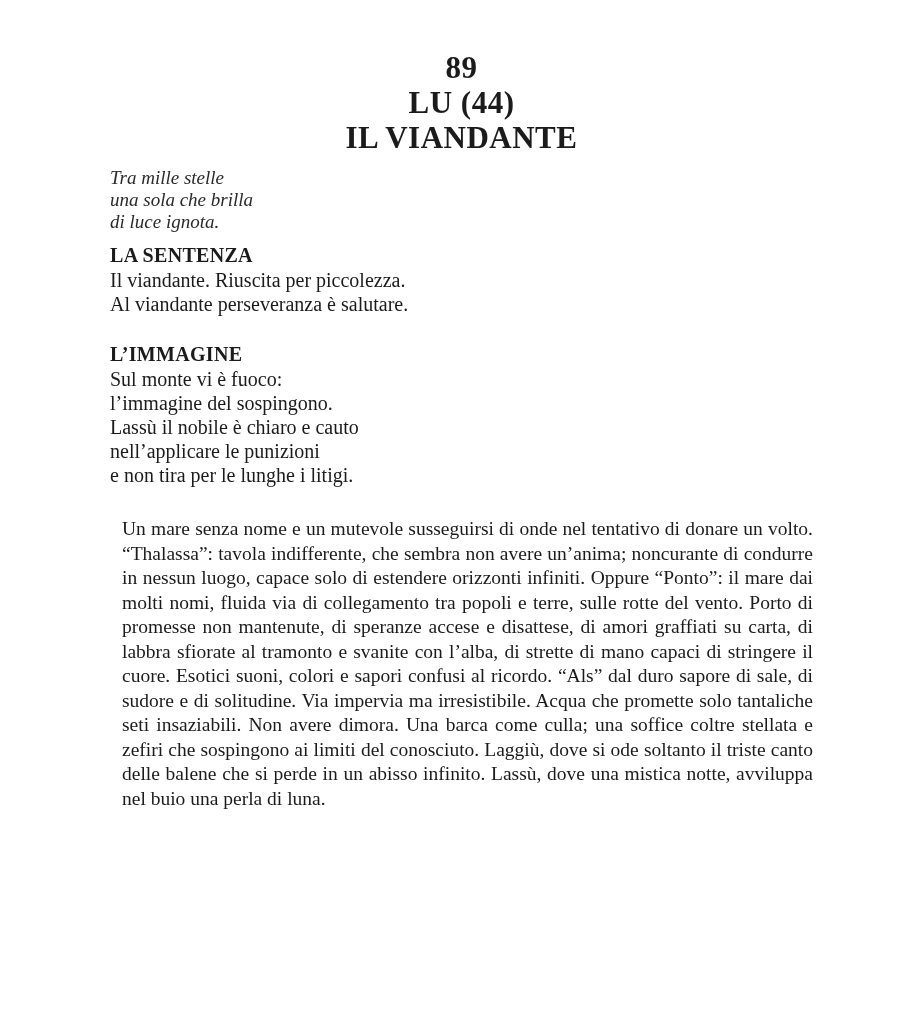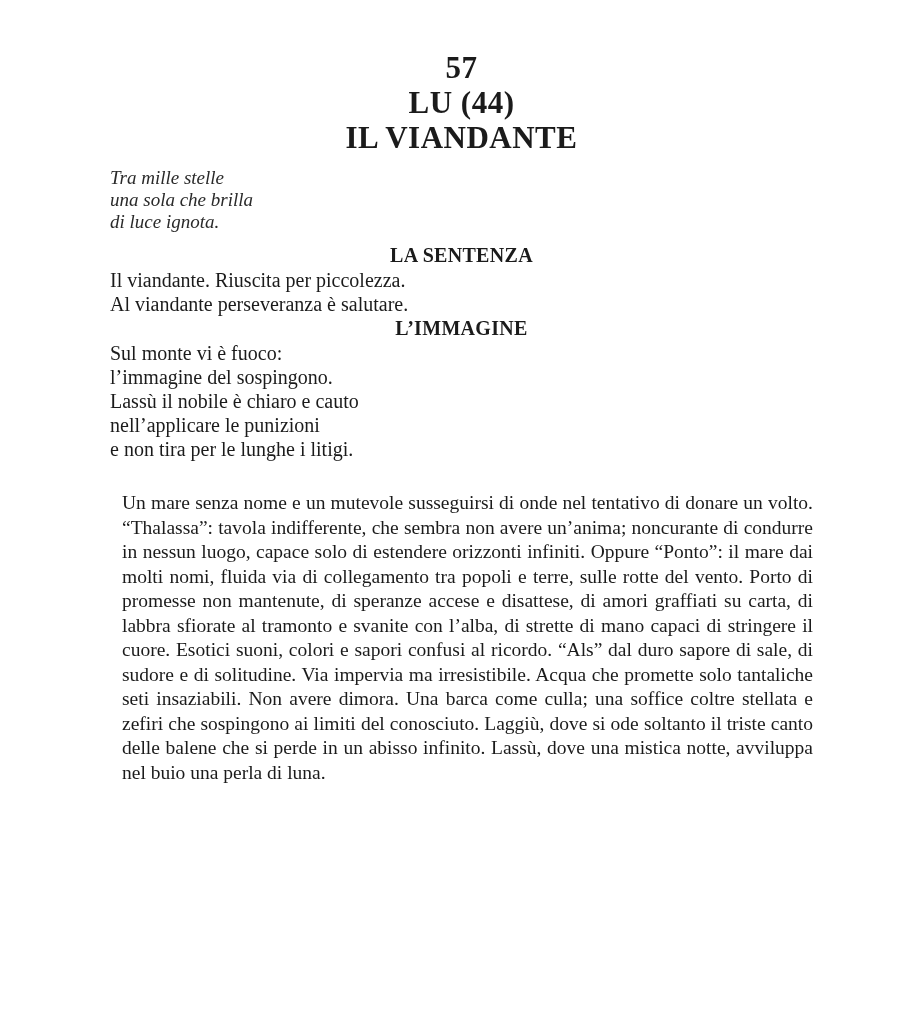--- a/index.html
+++ b/index.html
@@ -62,7 +62,7 @@
   <div class="content">
 
     <header class="title-block">
-      <div>57</div>
+      <div>89</div>
       <div>LU (44)</div>
       <div>IL VIANDANTE</div>
     </header>

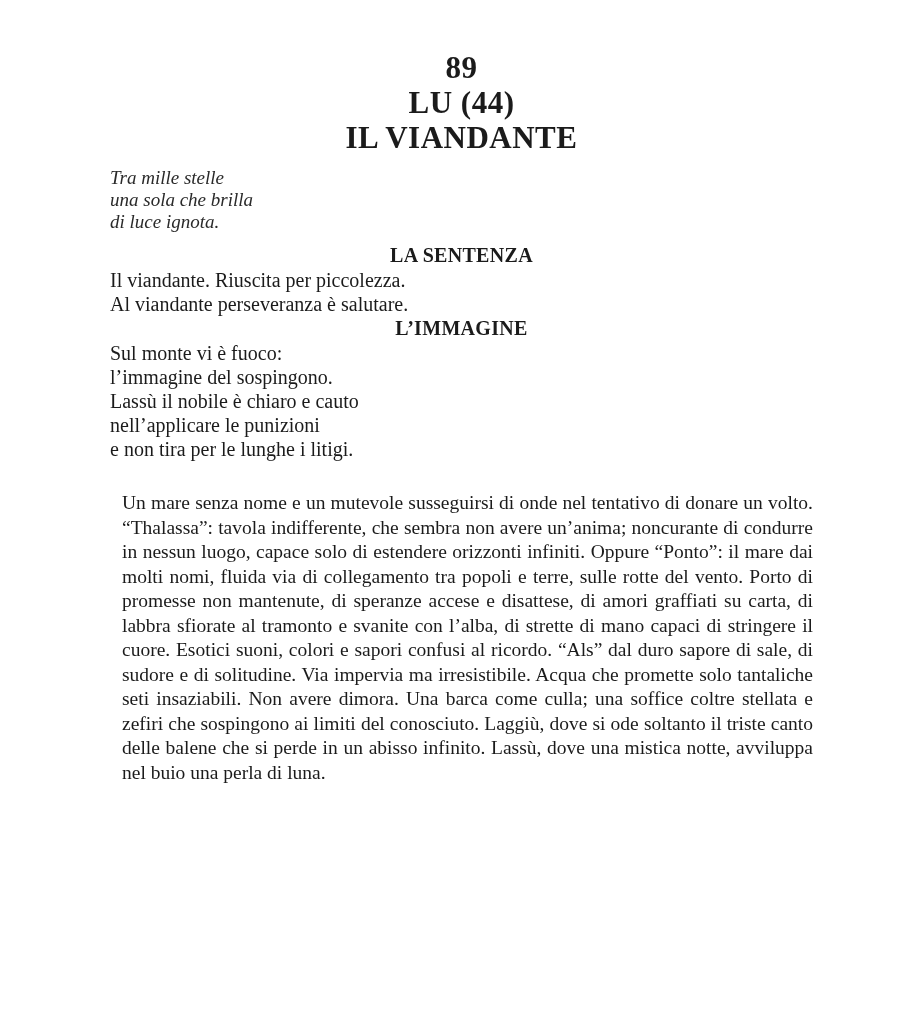--- a/index.html
+++ b/index.html
@@ -43,7 +43,6 @@
     font-size: 20px;
     line-height: 25px;
     letter-spacing: 0.3px;
-    text-align: center;
   }
   .verse-line { font-size: 20px; line-height: 24px; }
   .commentary {

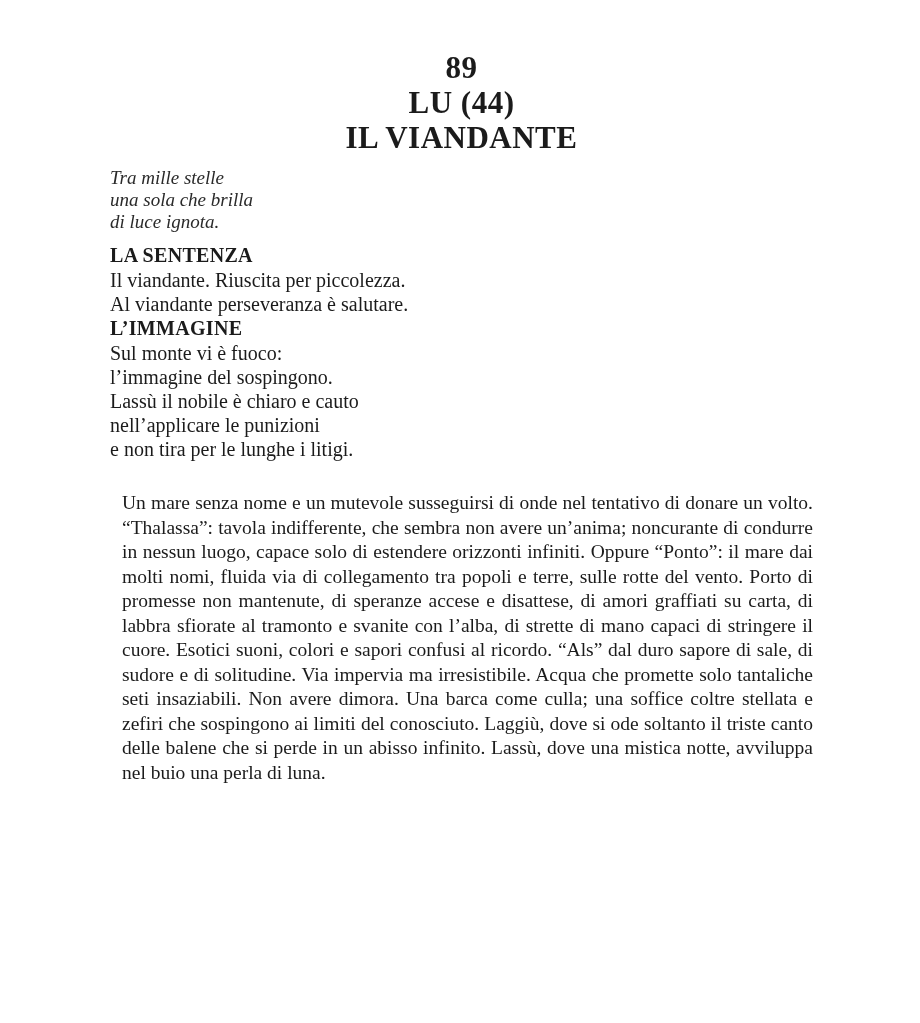--- a/index.html
+++ b/index.html
@@ -37,7 +37,7 @@
   }
   .section { font-size: 20px; line-height: 24px; }
   .section-sentenza { margin-top: 10px; }
-  .section-immagine { }
+  .section-immagine { margin-top: 26px; }
   .section-heading {
     font-weight: bold;
     font-size: 20px;

